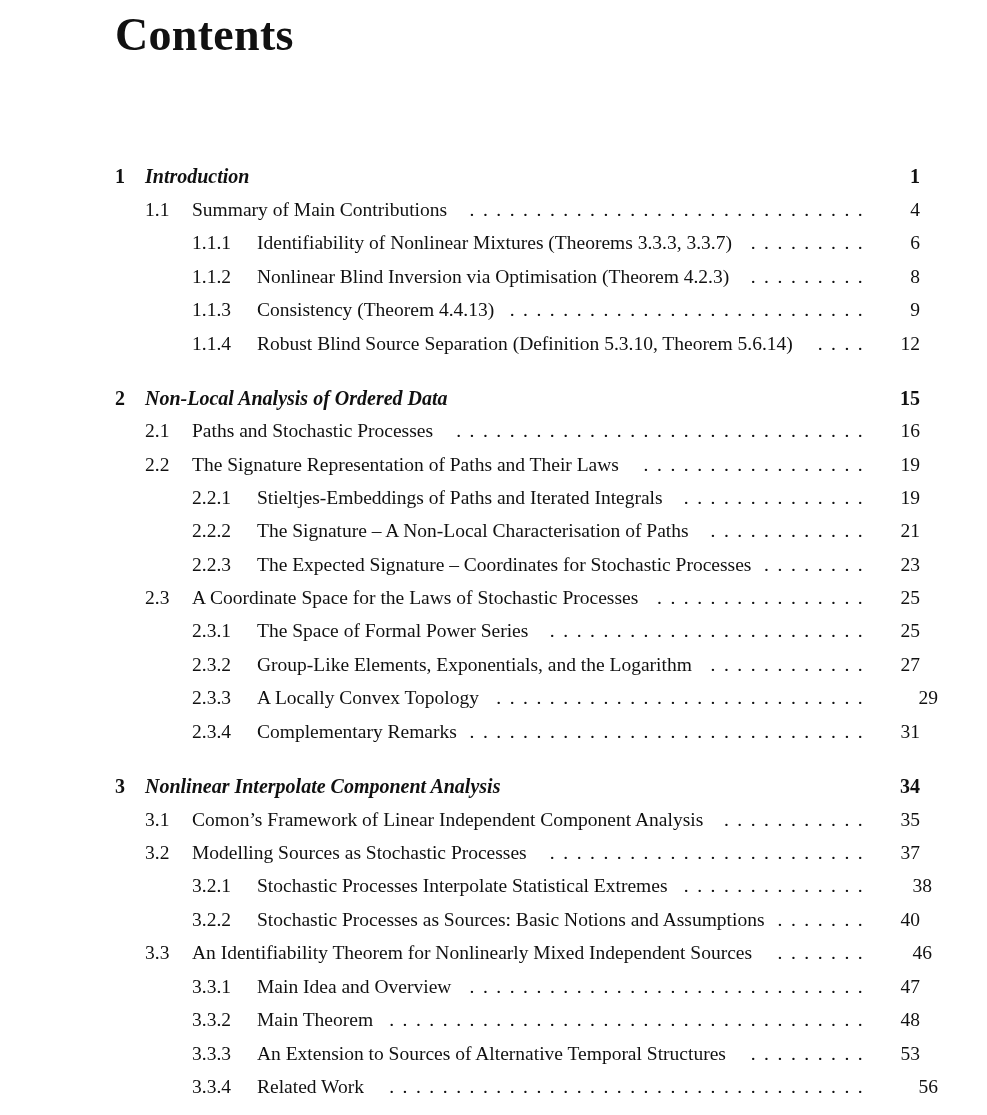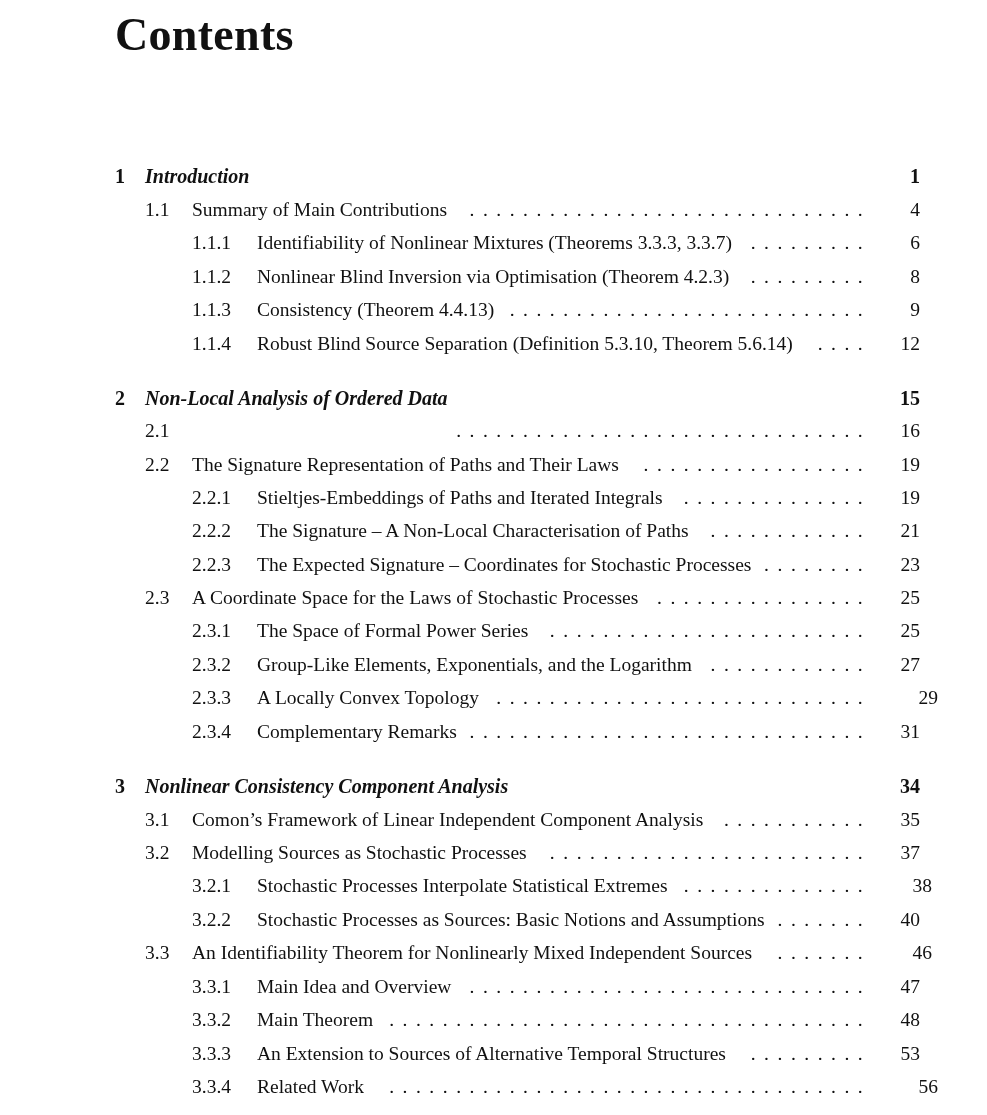--- a/index.html
+++ b/index.html
@@ -82,6 +82,7 @@
     </div>
     <div class="row section" style="top: 418px;">
       <span class="num">2.1</span>
+      <span class="text">Paths and Stochastic Processes</span>
       <span class="dots" style="width: 415.4px; left: 451.6px; right: auto;"><span>.</span><span>.</span><span>.</span><span>.</span><span>.</span><span>.</span><span>.</span><span>.</span><span>.</span><span>.</span><span>.</span><span>.</span><span>.</span><span>.</span><span>.</span><span>.</span><span>.</span><span>.</span><span>.</span><span>.</span><span>.</span><span>.</span><span>.</span><span>.</span><span>.</span><span>.</span><span>.</span><span>.</span><span>.</span><span>.</span><span>.</span></span>
       <span class="page">16</span>
     </div>

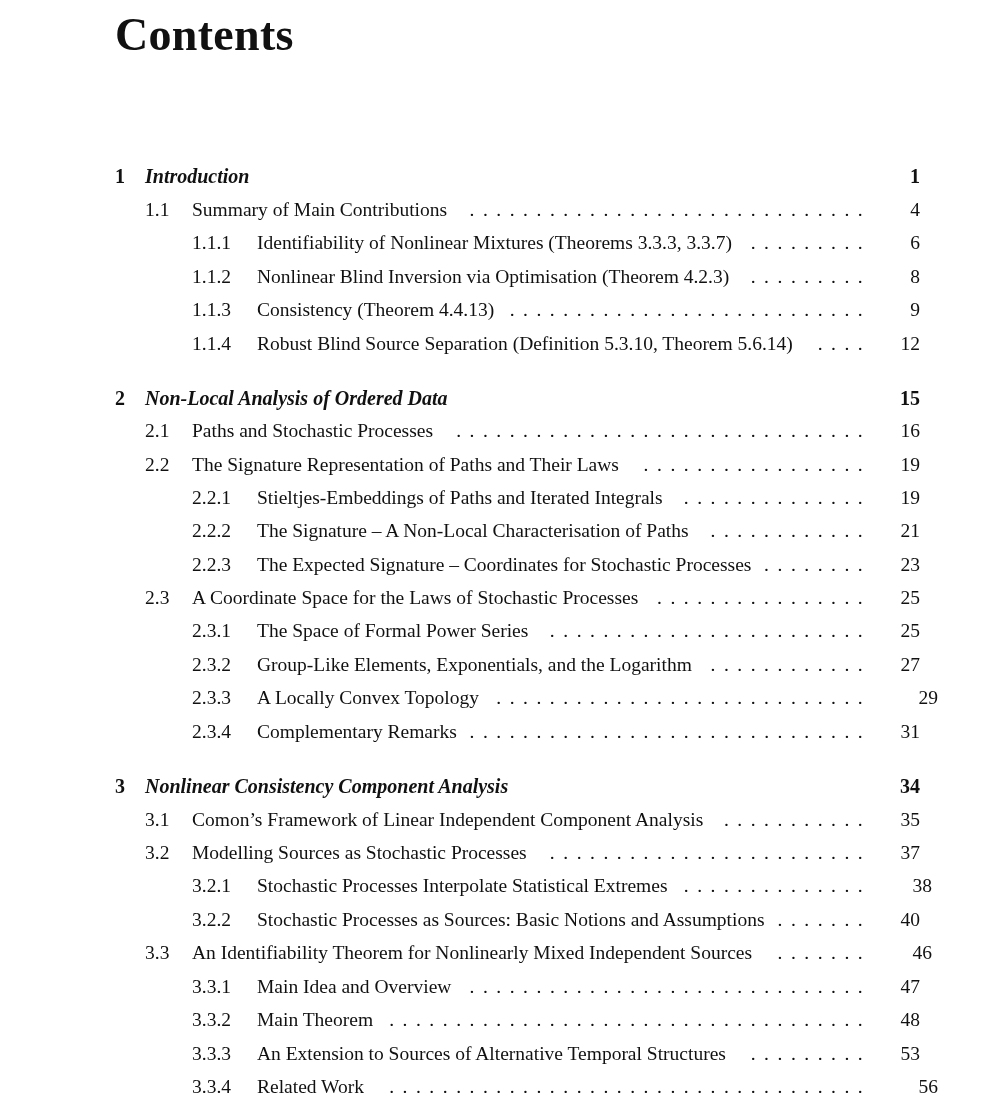--- a/index.html
+++ b/index.html
@@ -142,7 +142,7 @@
     </div>
     <div class="row chapter" style="top: 773px;">
       <span class="num">3</span>
-      <span class="text">Nonlinear Consistency Component Analysis</span>
+      <span class="text">Nonlinear Interpolate Component Analysis</span>
       <span class="page">34</span>
     </div>
     <div class="row section" style="top: 807px;">

